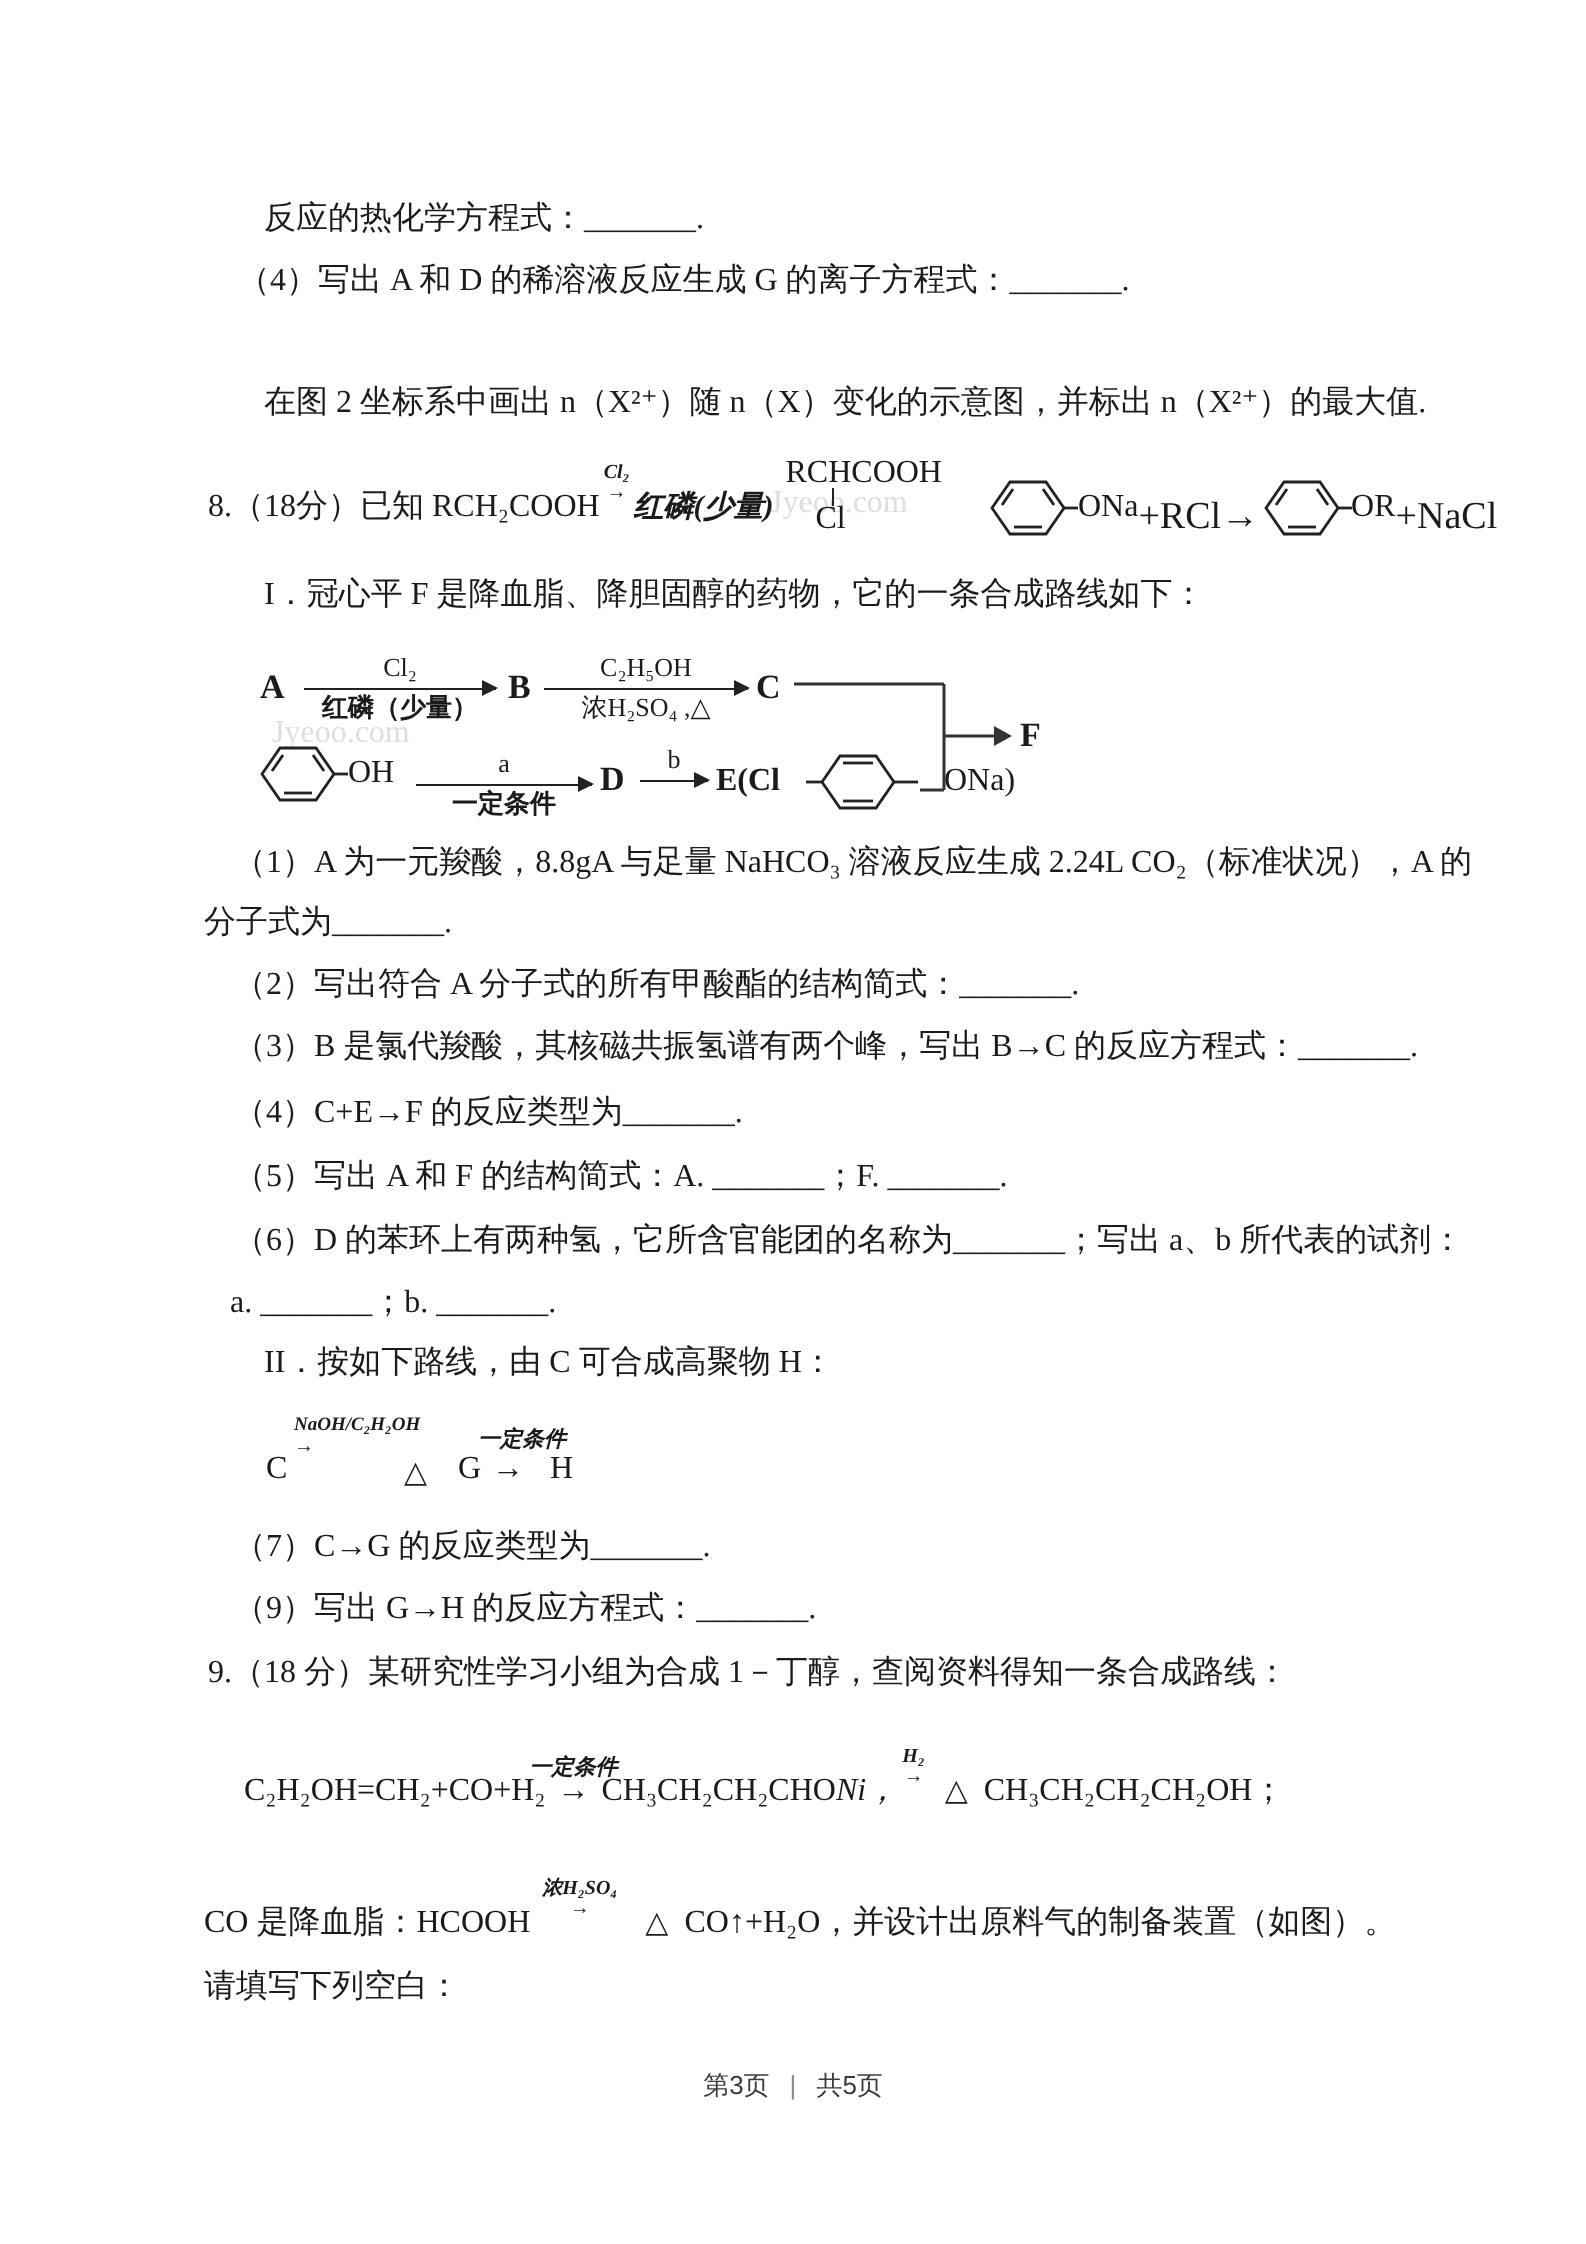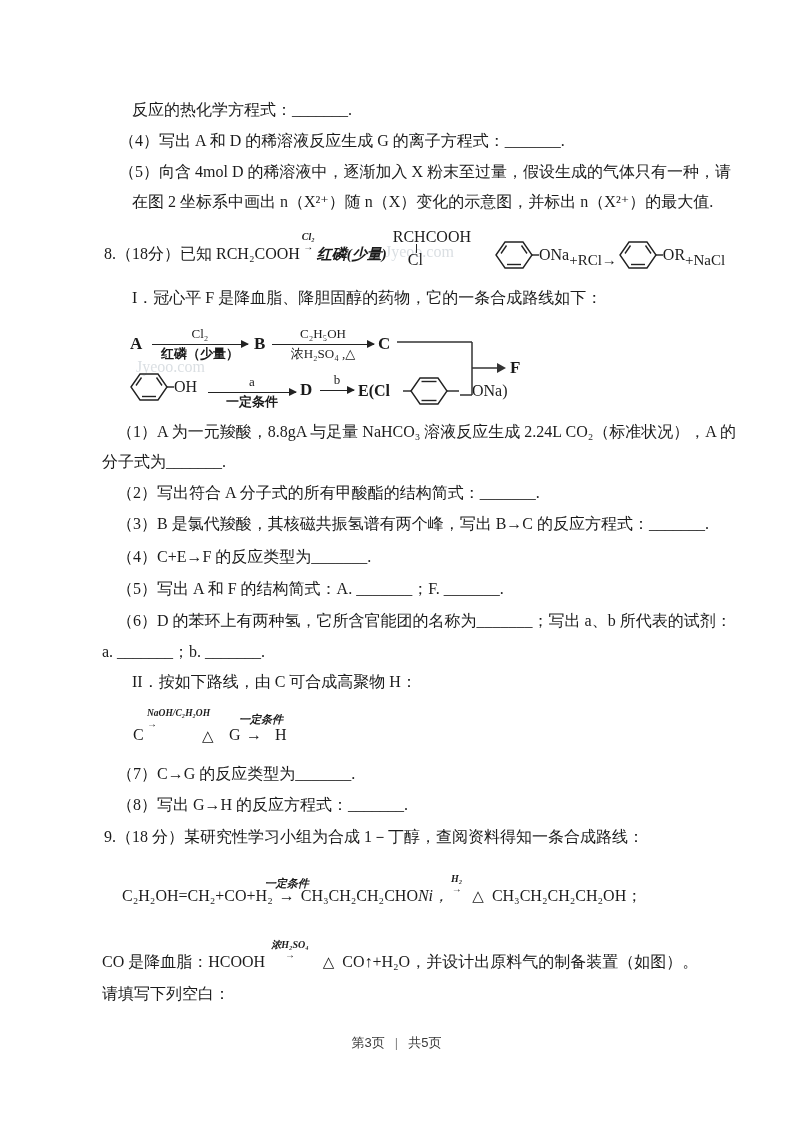--- a/index.html
+++ b/index.html
@@ -54,7 +54,6 @@
 
   <div class="tline" style="left:132px;top:100px;">反应的热化学方程式：_______.</div>
   <div class="tline" style="left:119px;top:131px;">（4）写出 A 和 D 的稀溶液反应生成 G 的离子方程式：_______.</div>
-  <div class="tline" style="left:119px;top:162px;">（5）向含 4mol D 的稀溶液中，逐渐加入 X 粉末至过量，假设生成的气体只有一种，请</div>
   <div class="tline" style="left:132px;top:192px;">在图 2 坐标系中画出 n（X²⁺）随 n（X）变化的示意图，并标出 n（X²⁺）的最大值.</div>
 
   <div class="nowrapline" style="left:104px;top:230px;">

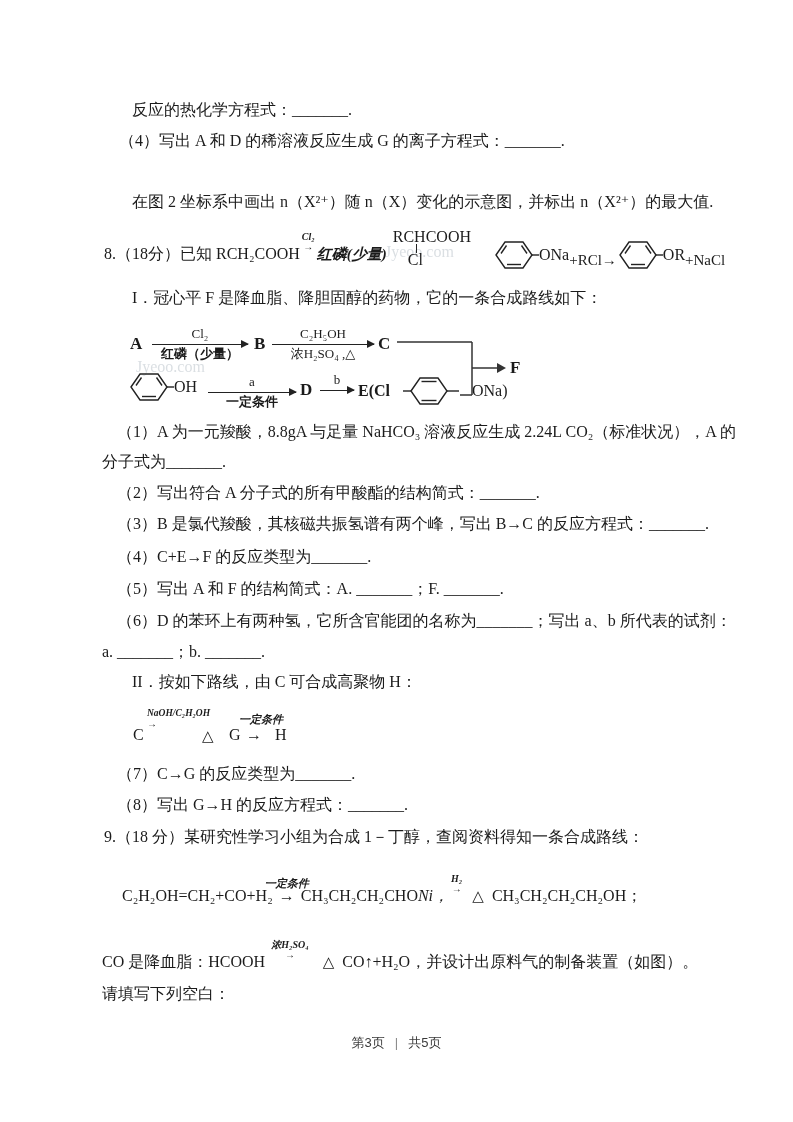--- a/index.html
+++ b/index.html
@@ -28,7 +28,7 @@
   
   .ringrow{display:inline-flex;align-items:center;vertical-align:-13px;}
   .ringrow svg{display:block;}
-  .lowered{display:inline-block;font-size:15px;transform:translateY(5px);}
+  .lowered{display:inline-block;font-size:19px;transform:translateY(5px);}
   
   .ra{position:absolute;display:flex;flex-direction:column;align-items:center;}
   .ra .ra-above{font-size:13px;line-height:15px;white-space:nowrap;}

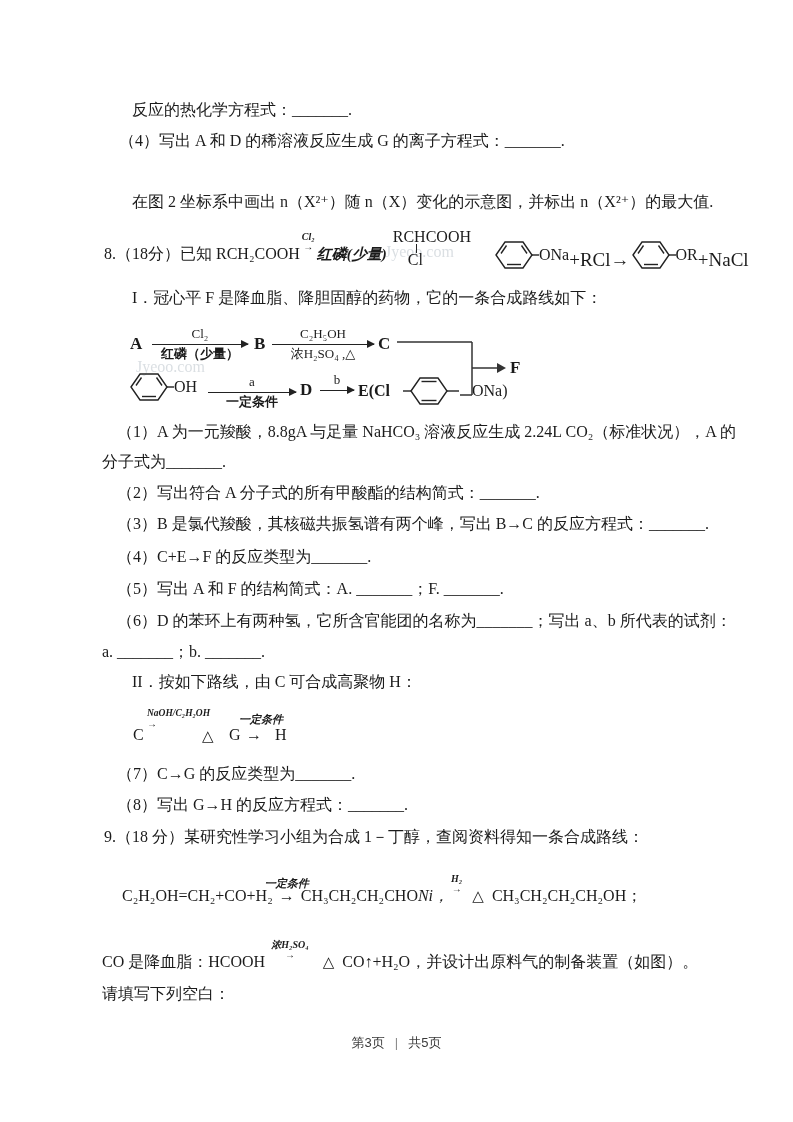--- a/index.html
+++ b/index.html
@@ -155,7 +155,7 @@
   <div class="tline" style="left:117px;top:547px;">（4）C+E→F 的反应类型为_______.</div>
   <div class="tline" style="left:117px;top:579px;">（5）写出 A 和 F 的结构简式：A. _______；F. _______.</div>
   <div class="tline" style="left:117px;top:611px;">（6）D 的苯环上有两种氢，它所含官能团的名称为_______；写出 a、b 所代表的试剂：</div>
-  <div class="tline" style="left:102px;top:642px;">a. _______；b. _______.</div>
+  <div class="tline" style="left:115px;top:642px;">a. _______；b. _______.</div>
 
   <div class="tline" style="left:132px;top:672px;">II．按如下路线，由 C 可合成高聚物 H：</div>
 

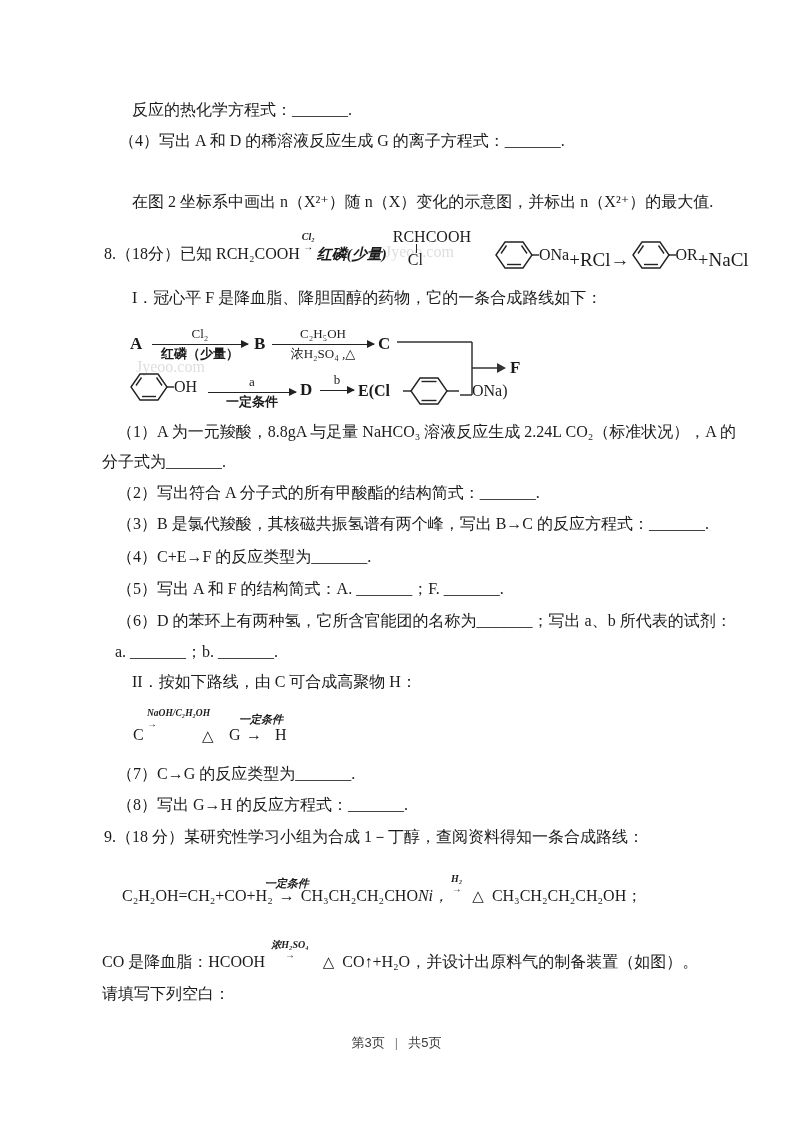--- a/index.html
+++ b/index.html
@@ -173,7 +173,7 @@
   </div>
 
   <div class="tline" style="left:117px;top:764px;">（7）C→G 的反应类型为_______.</div>
-  <div class="tline" style="left:117px;top:795px;">（8）写出 G→H 的反应方程式：_______.</div>
+  <div class="tline" style="left:117px;top:795px;">（9）写出 G→H 的反应方程式：_______.</div>
 
   <div class="tline" style="left:104px;top:827px;">9.（18 分）某研究性学习小组为合成 1－丁醇，查阅资料得知一条合成路线：</div>
 

